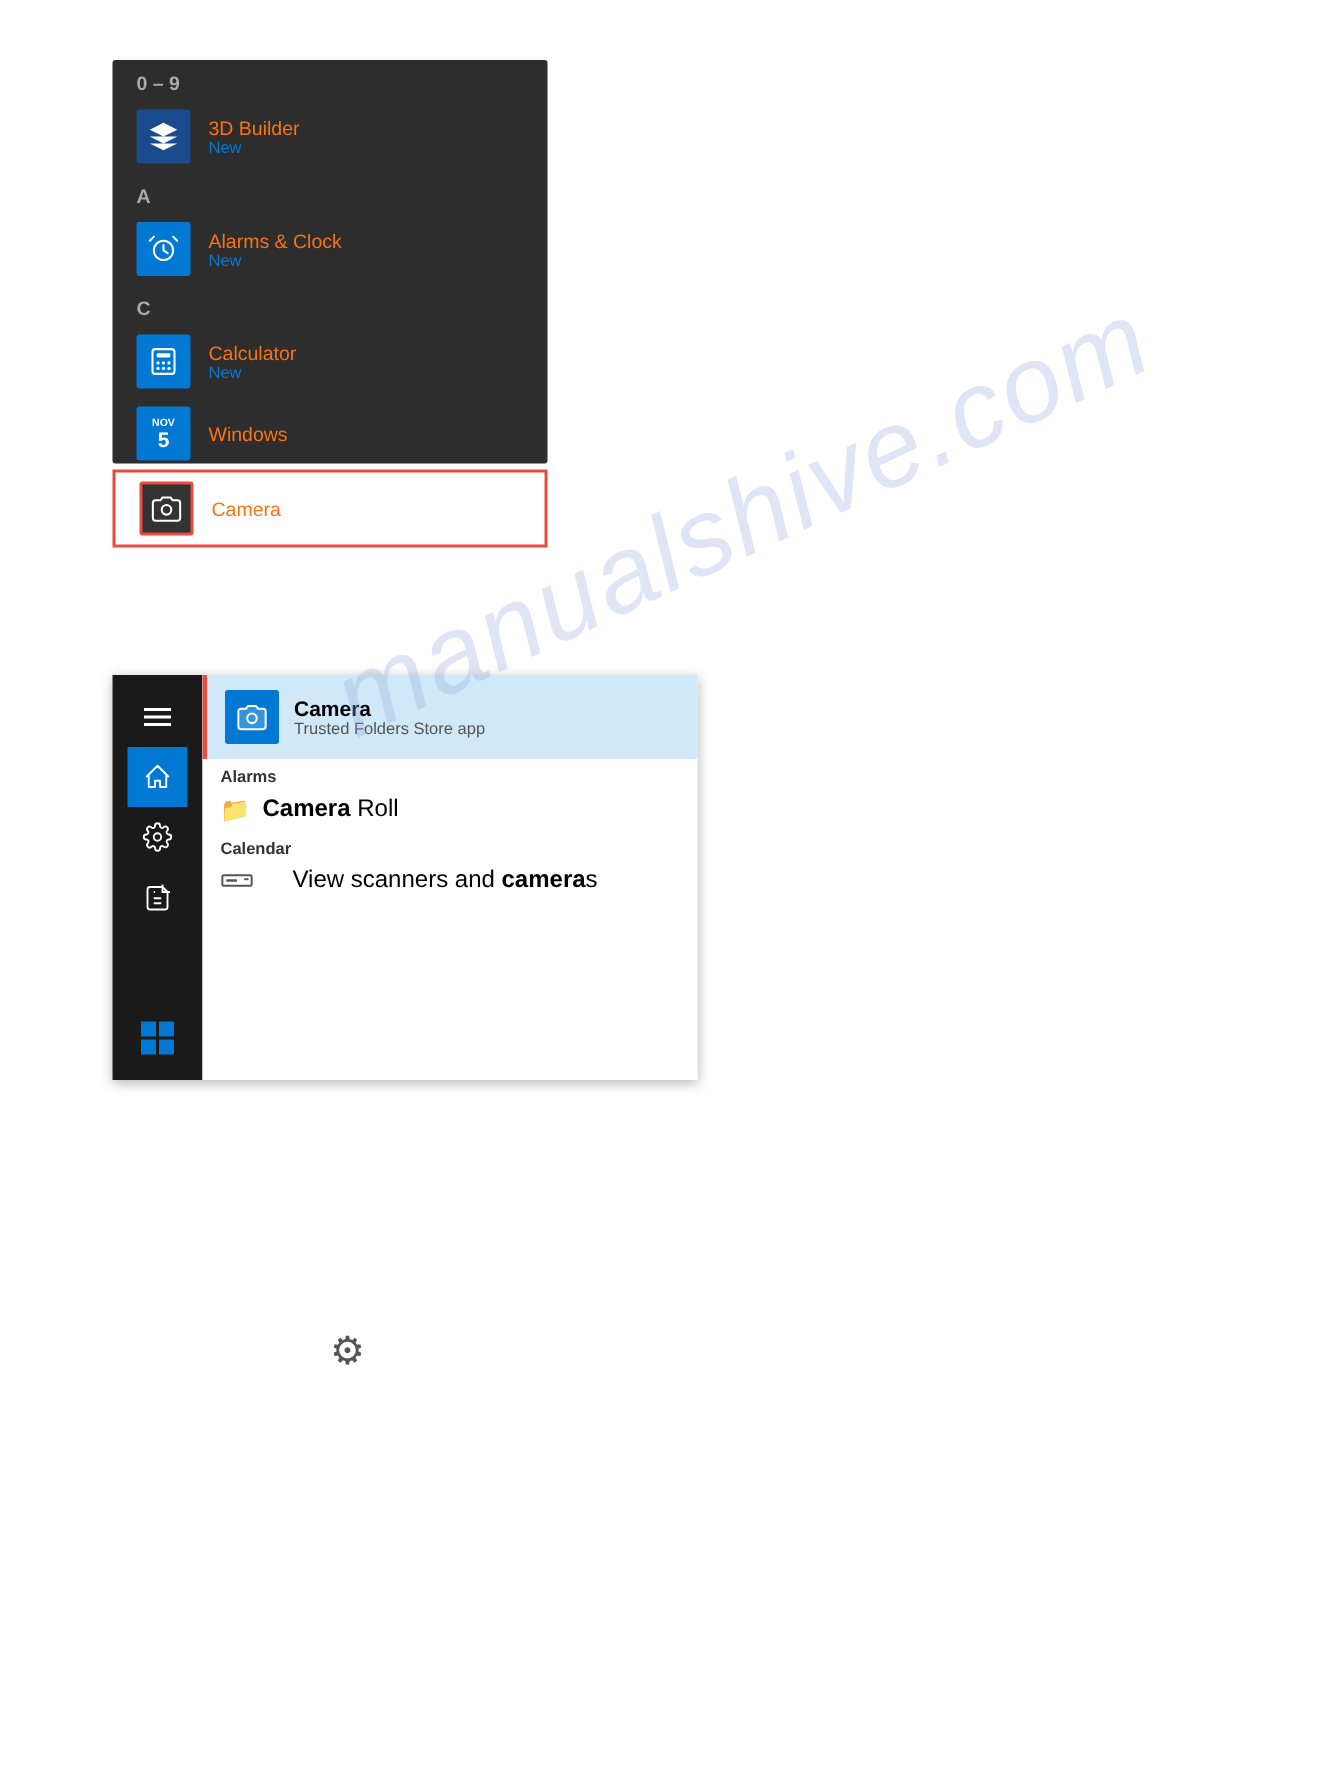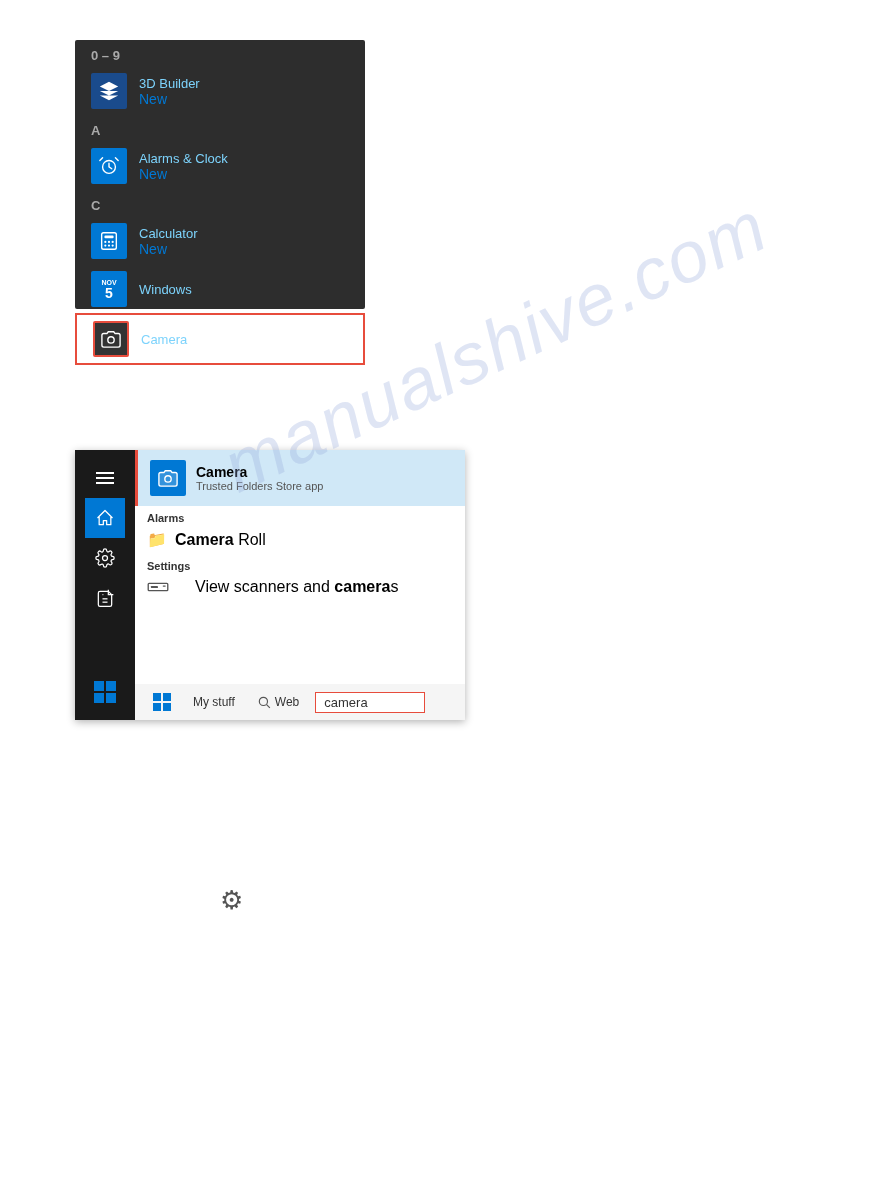--- a/index.html
+++ b/index.html
@@ -57,7 +57,7 @@
     .app-icon.contact-icon-bg { background: #555; }
 
     .app-text { display: flex; flex-direction: column; }
-    .app-name { color: #7dd3fc; font-size: 13px; }
+    .app-name { color: #f97316; font-size: 13px; }
     .app-sub { color: #0078d4; font-size: 14px; }
 
     .camera-highlighted {

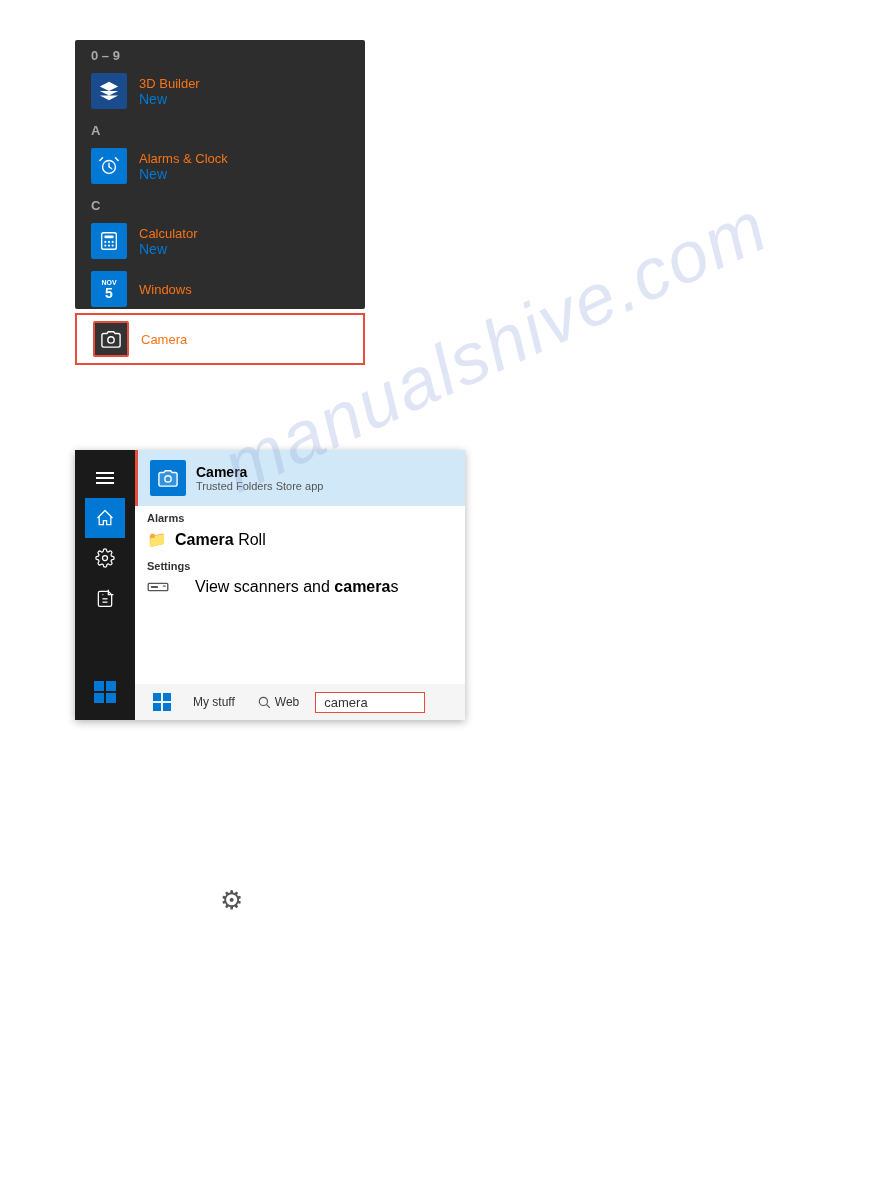--- a/index.html
+++ b/index.html
@@ -58,7 +58,7 @@
 
     .app-text { display: flex; flex-direction: column; }
     .app-name { color: #f97316; font-size: 13px; }
-    .app-sub { color: #0078d4; font-size: 14px; }
+    .app-sub { color: #0078d4; font-size: 11px; }
 
     .camera-highlighted {
       background: rgba(255,255,255,0.05);

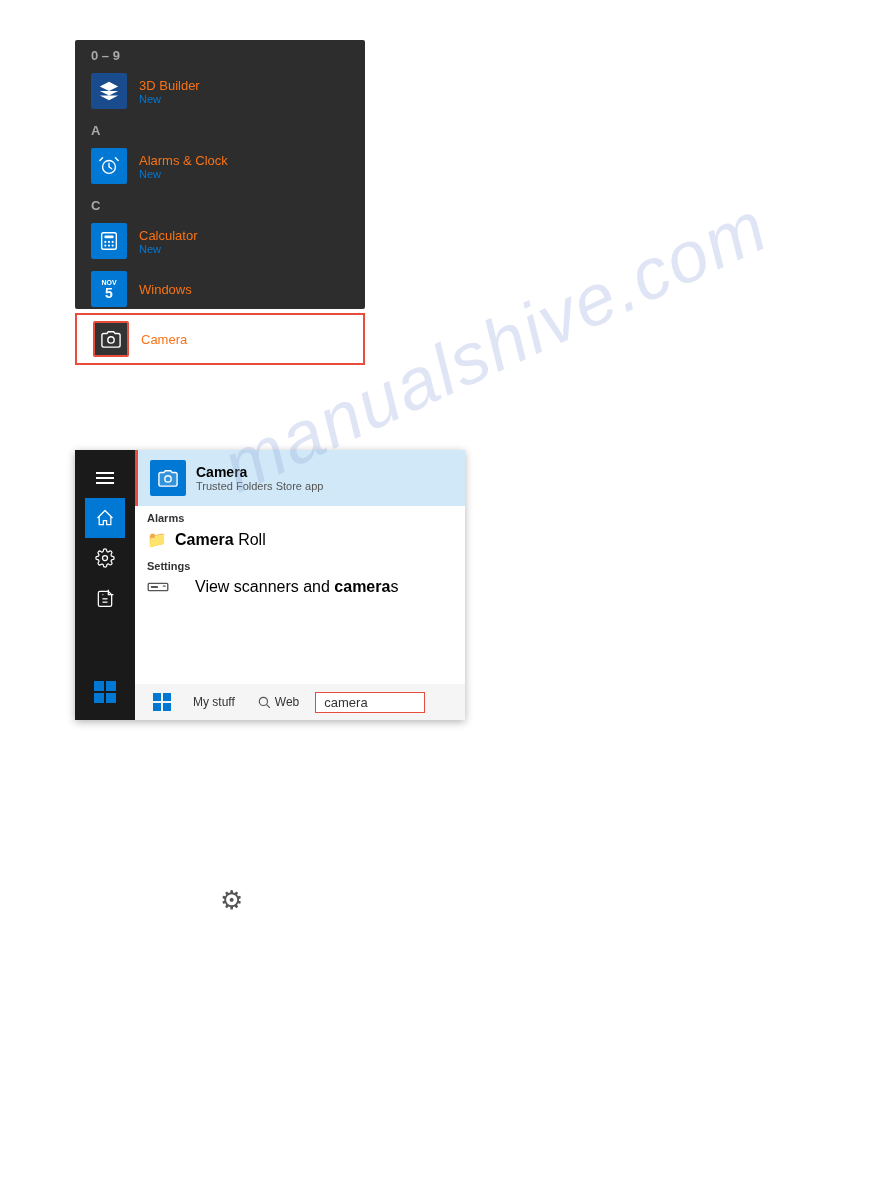--- a/index.html
+++ b/index.html
@@ -424,7 +424,7 @@
       </span>
     </div>
 
-    <div class="search-section-label">Settings</div>
+    <div class="search-section-label">Calendar</div>
     <div class="search-settings-item">
       <span class="settings-icon-small">
         <svg width="22" height="16" viewBox="0 0 24 18" fill="none">

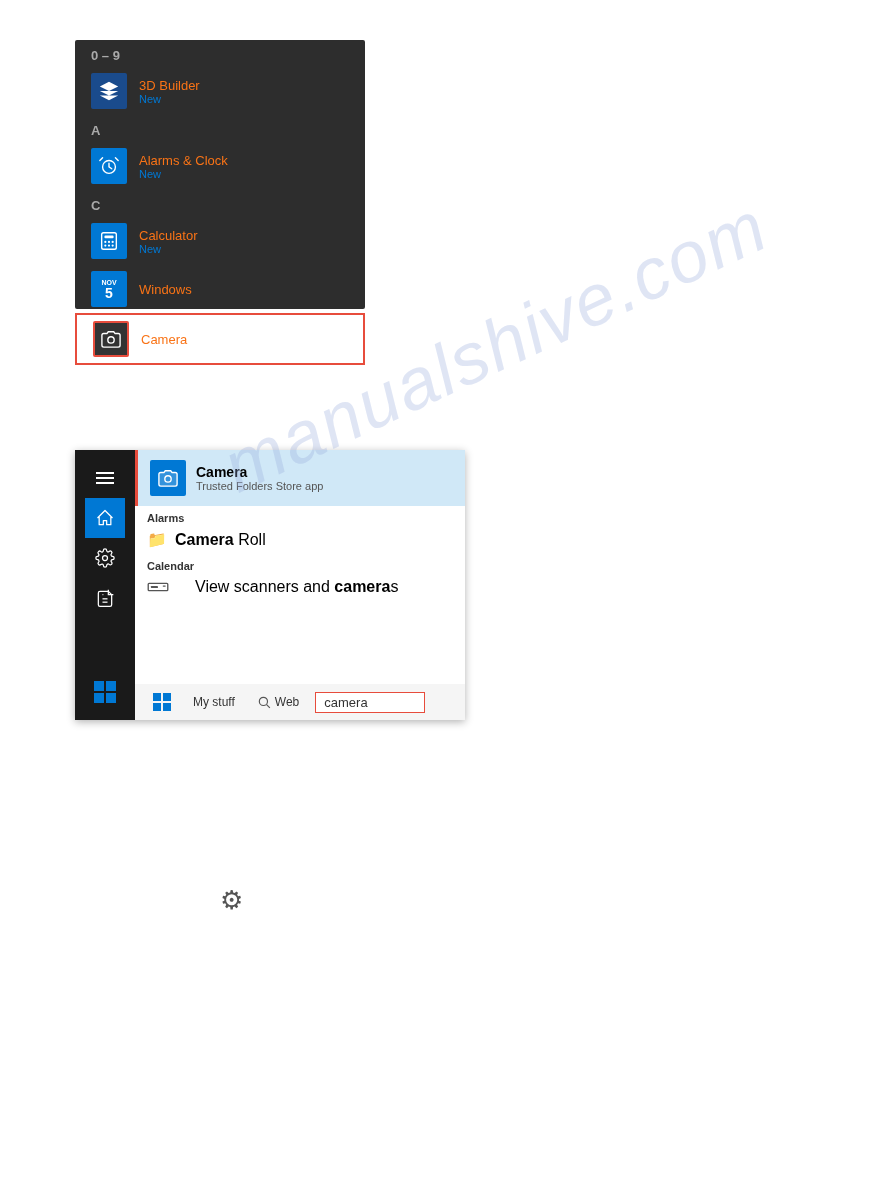--- a/index.html
+++ b/index.html
@@ -436,27 +436,6 @@
       <span>View scanners and <strong>camera</strong>s</span>
     </div>
 
-    <div class="search-bottom-bar">
-      <div class="search-tab-btn">
-        <div class="windows-logo-icon" style="width:18px;height:18px;">
-          <span></span>
-            <span></span>
-            <span></span>
-            <span></span>
-        </div>
-      </div>
-      <div class="search-tab-btn">
-        <span>My stuff</span>
-      </div>
-      <div class="search-tab-btn">
-        <svg width="14" height="14" viewBox="0 0 24 24" fill="none" stroke="#555" stroke-width="2">
-          <circle cx="11" cy="11" r="7"></circle>
-            <line x1="16.5" y1="16.5" x2="22" y2="22"></line>
-        </svg>
-        <span>Web</span>
-      </div>
-      <input class="search-input-box" value="camera" readonly="" style="">
-    </div>
   </div>
 </div>
 

